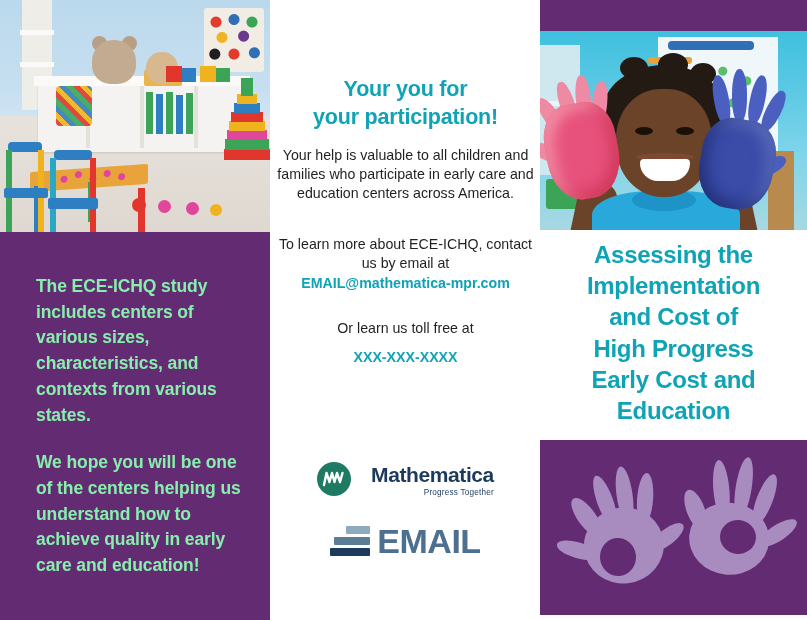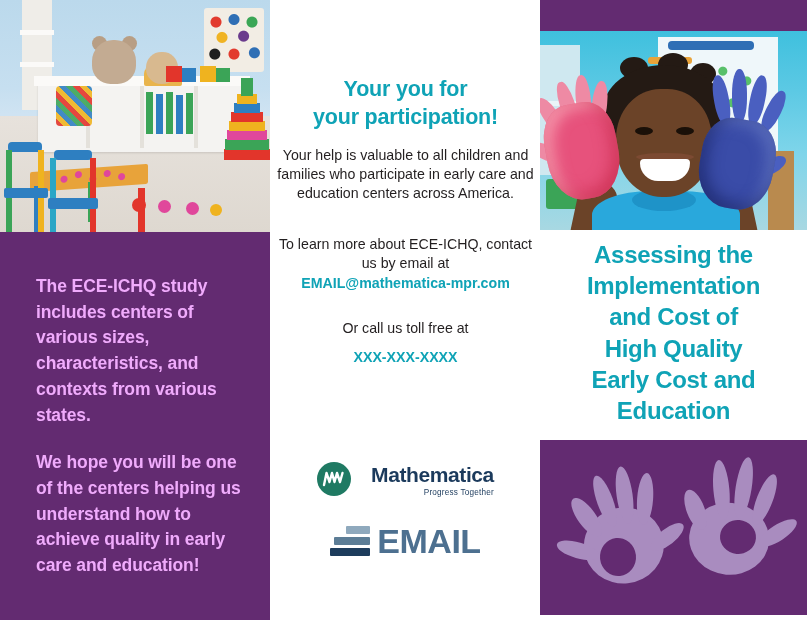--- a/index.html
+++ b/index.html
@@ -30,7 +30,7 @@
   #left-text-block {
     position: absolute;
     left: 36px; top: 42px; right: 14px;
-    color: #f0abfc;
+    color: #86efac;
     font-weight: bold;
     font-size: 17.5px;
     line-height: 1.47;

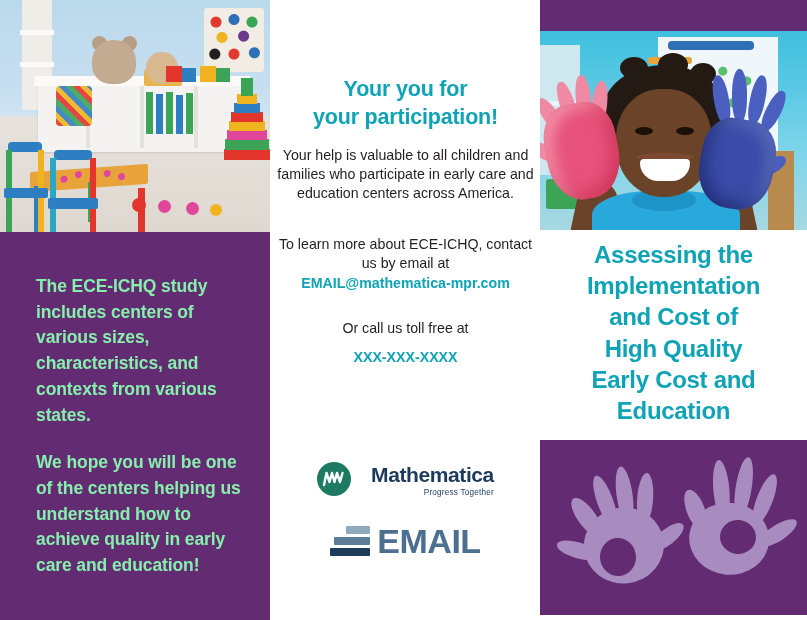--- a/index.html
+++ b/index.html
@@ -430,7 +430,7 @@
   </div>
 
   <div id="phone-block">
-    <span>Or call us toll free at</span>
+    <span>Or learn us toll free at</span>
     <span class="accent">XXX-XXX-XXXX</span>
   </div>
 

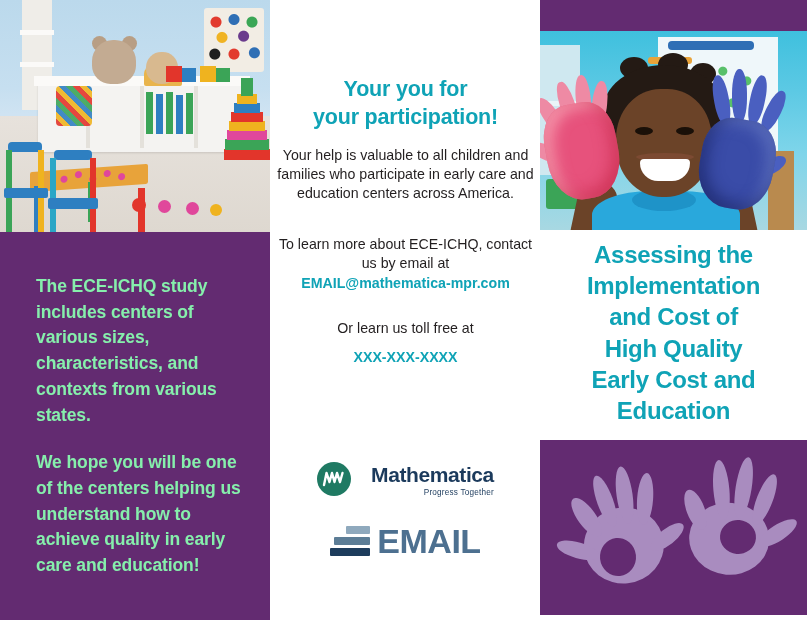--- a/index.html
+++ b/index.html
@@ -501,7 +501,7 @@
     <div>Assessing the</div>
     <div>Implementation</div>
     <div>and Cost of</div>
-    <div>High Quality</div>
+    <div>High Progress</div>
     <div>Early Cost and</div>
     <div>Education</div>
   </div>

